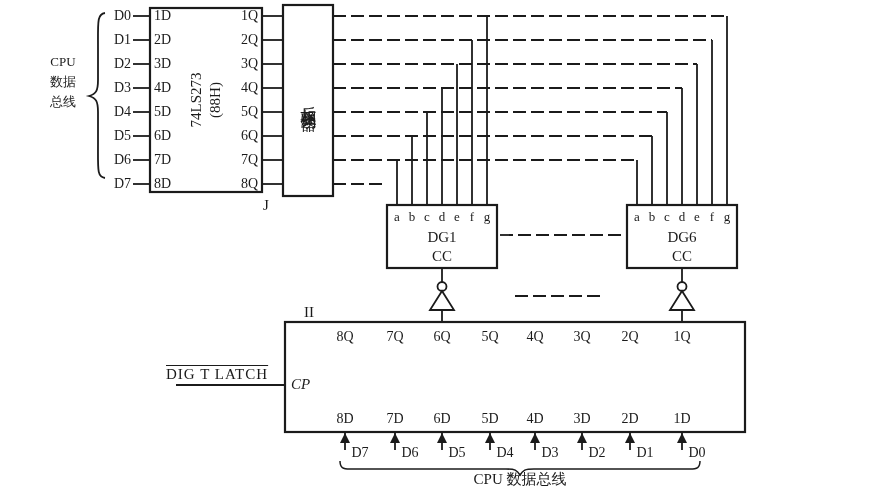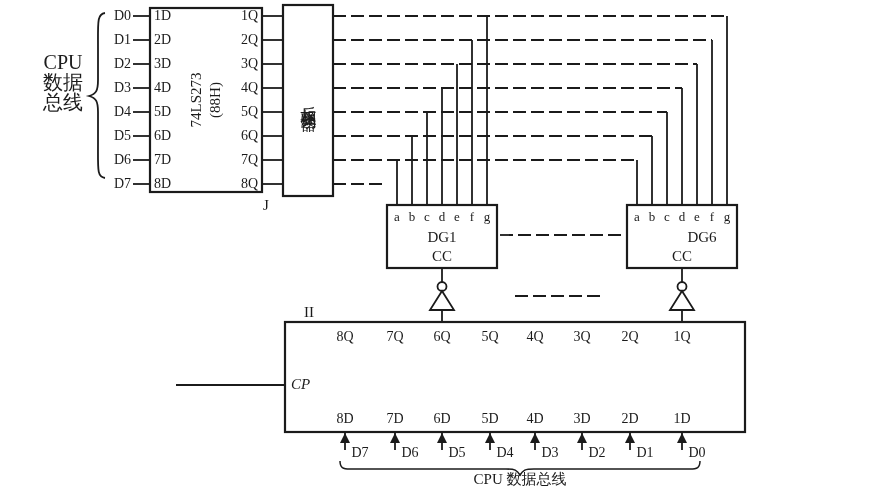--- a/index.html
+++ b/index.html
@@ -131,7 +131,7 @@
     </g>
   </svg>
 
-  <div class="lbl" style="left:38px;top:52px;width:50px;text-align:center;font-size:20px;line-height:20px;">
+  <div class="lbl" style="left:38px;top:52px;width:50px;text-align:center;font-size:13px;line-height:20px;">
     <div>CPU</div>
     <div>数据</div>
     <div>总线</div>

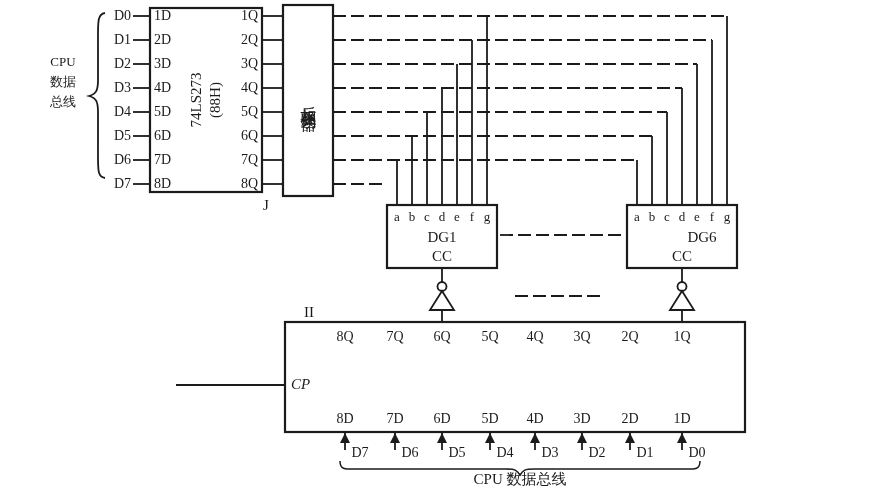--- a/index.html
+++ b/index.html
@@ -190,7 +190,7 @@
   <span class="lbl c" style="left:697px;top:208px;font-size:13px;">e</span>
   <span class="lbl c" style="left:712px;top:208px;font-size:13px;">f</span>
   <span class="lbl c" style="left:727px;top:208px;font-size:13px;">g</span>
-  <span class="lbl c big" style="left:682px;top:229px;margin-left:20px;">DG6</span>
+  <span class="lbl c big" style="left:682px;top:229px;">DG6</span>
   <span class="lbl c big" style="left:682px;top:248px;">CC</span>
 
   <span class="lbl big" style="left:291px;top:376px;font-style:italic;">CP</span>

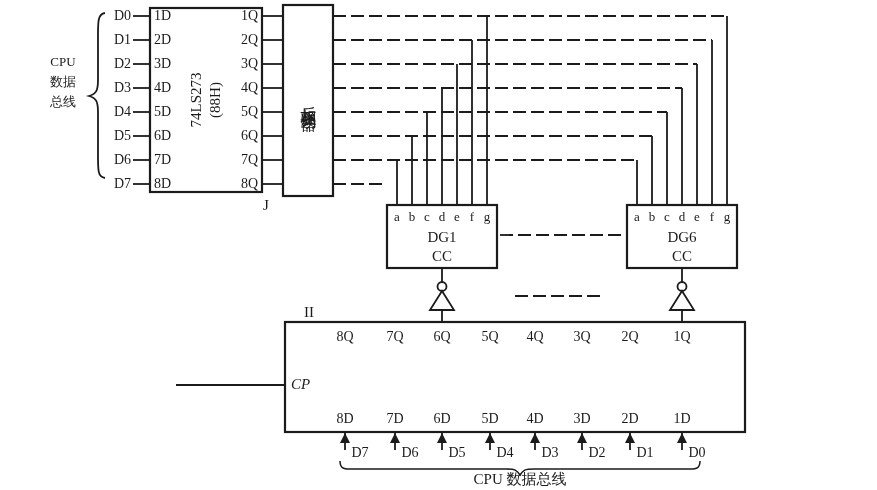--- a/index.html
+++ b/index.html
@@ -193,6 +193,7 @@
   <span class="lbl c big" style="left:682px;top:229px;">DG6</span>
   <span class="lbl c big" style="left:682px;top:248px;">CC</span>
 
+  <span class="lbl ov" style="left:166px;top:366px;">DIG T LATCH</span>
   <span class="lbl big" style="left:291px;top:376px;font-style:italic;">CP</span>
 
   <span class="lbl c" style="left:345px;top:328px;">8Q</span>

